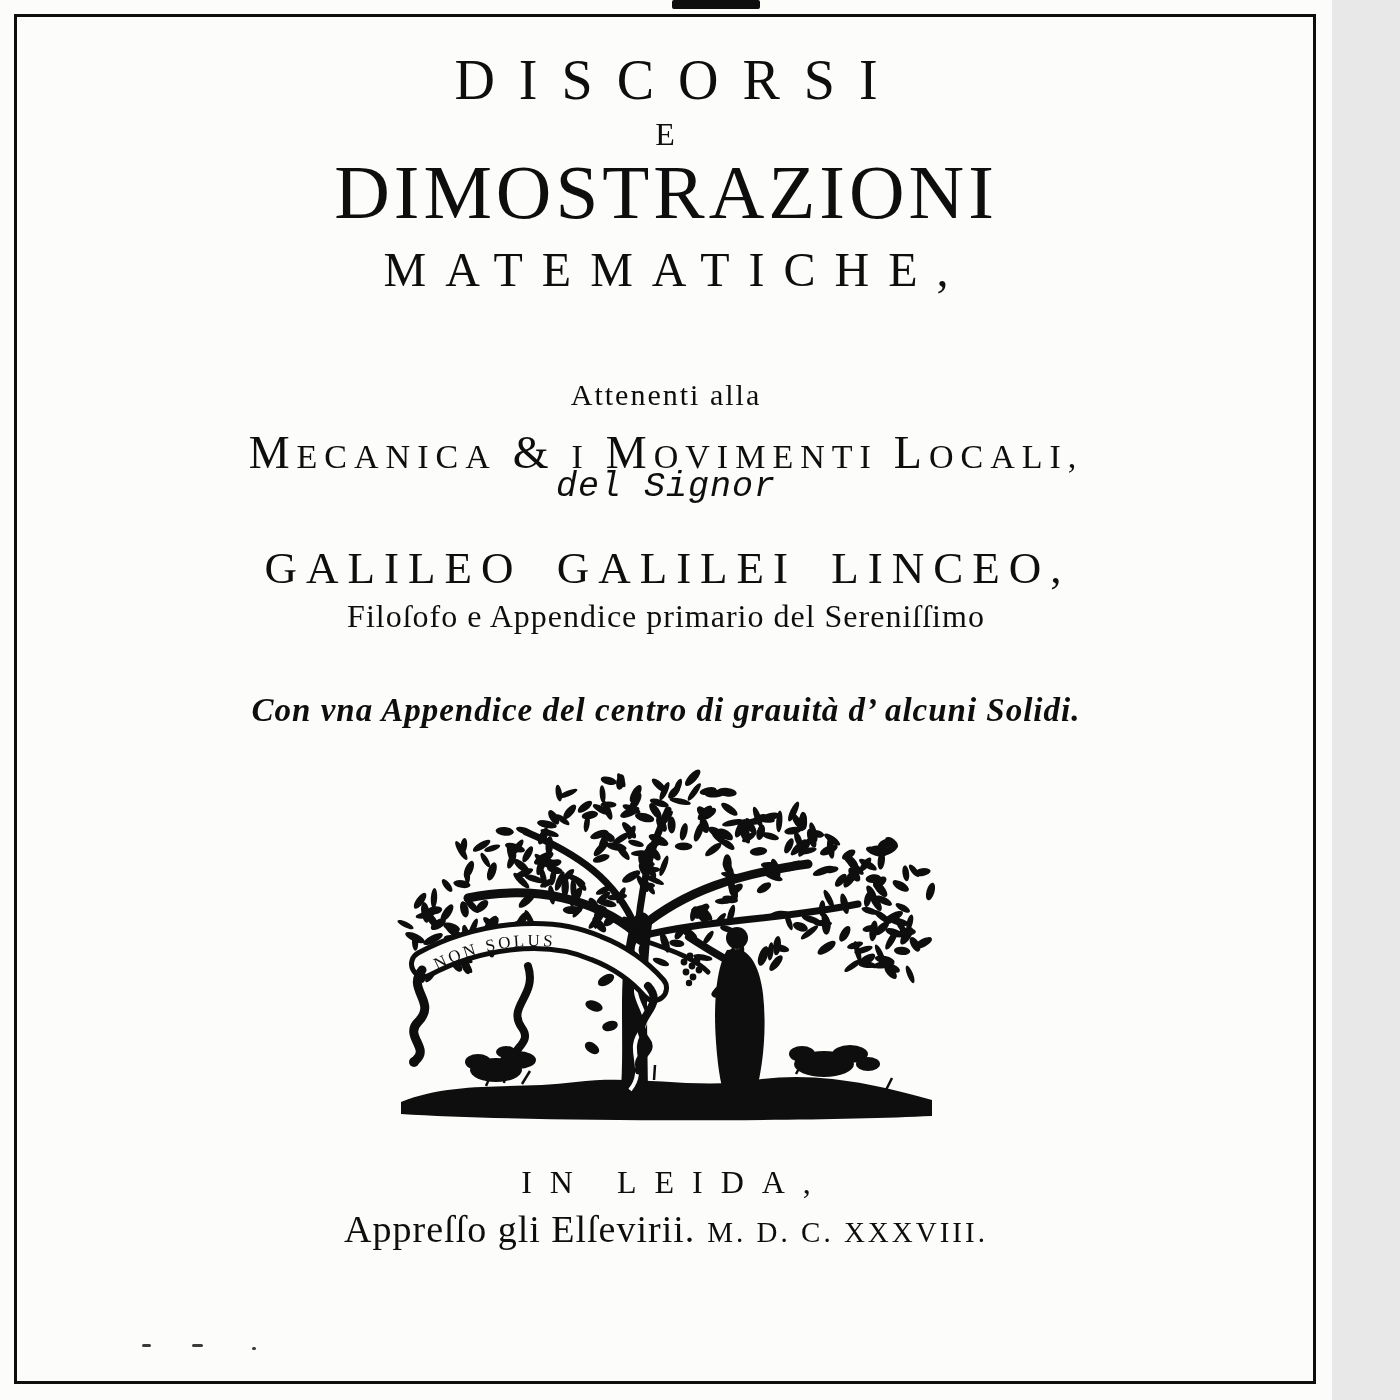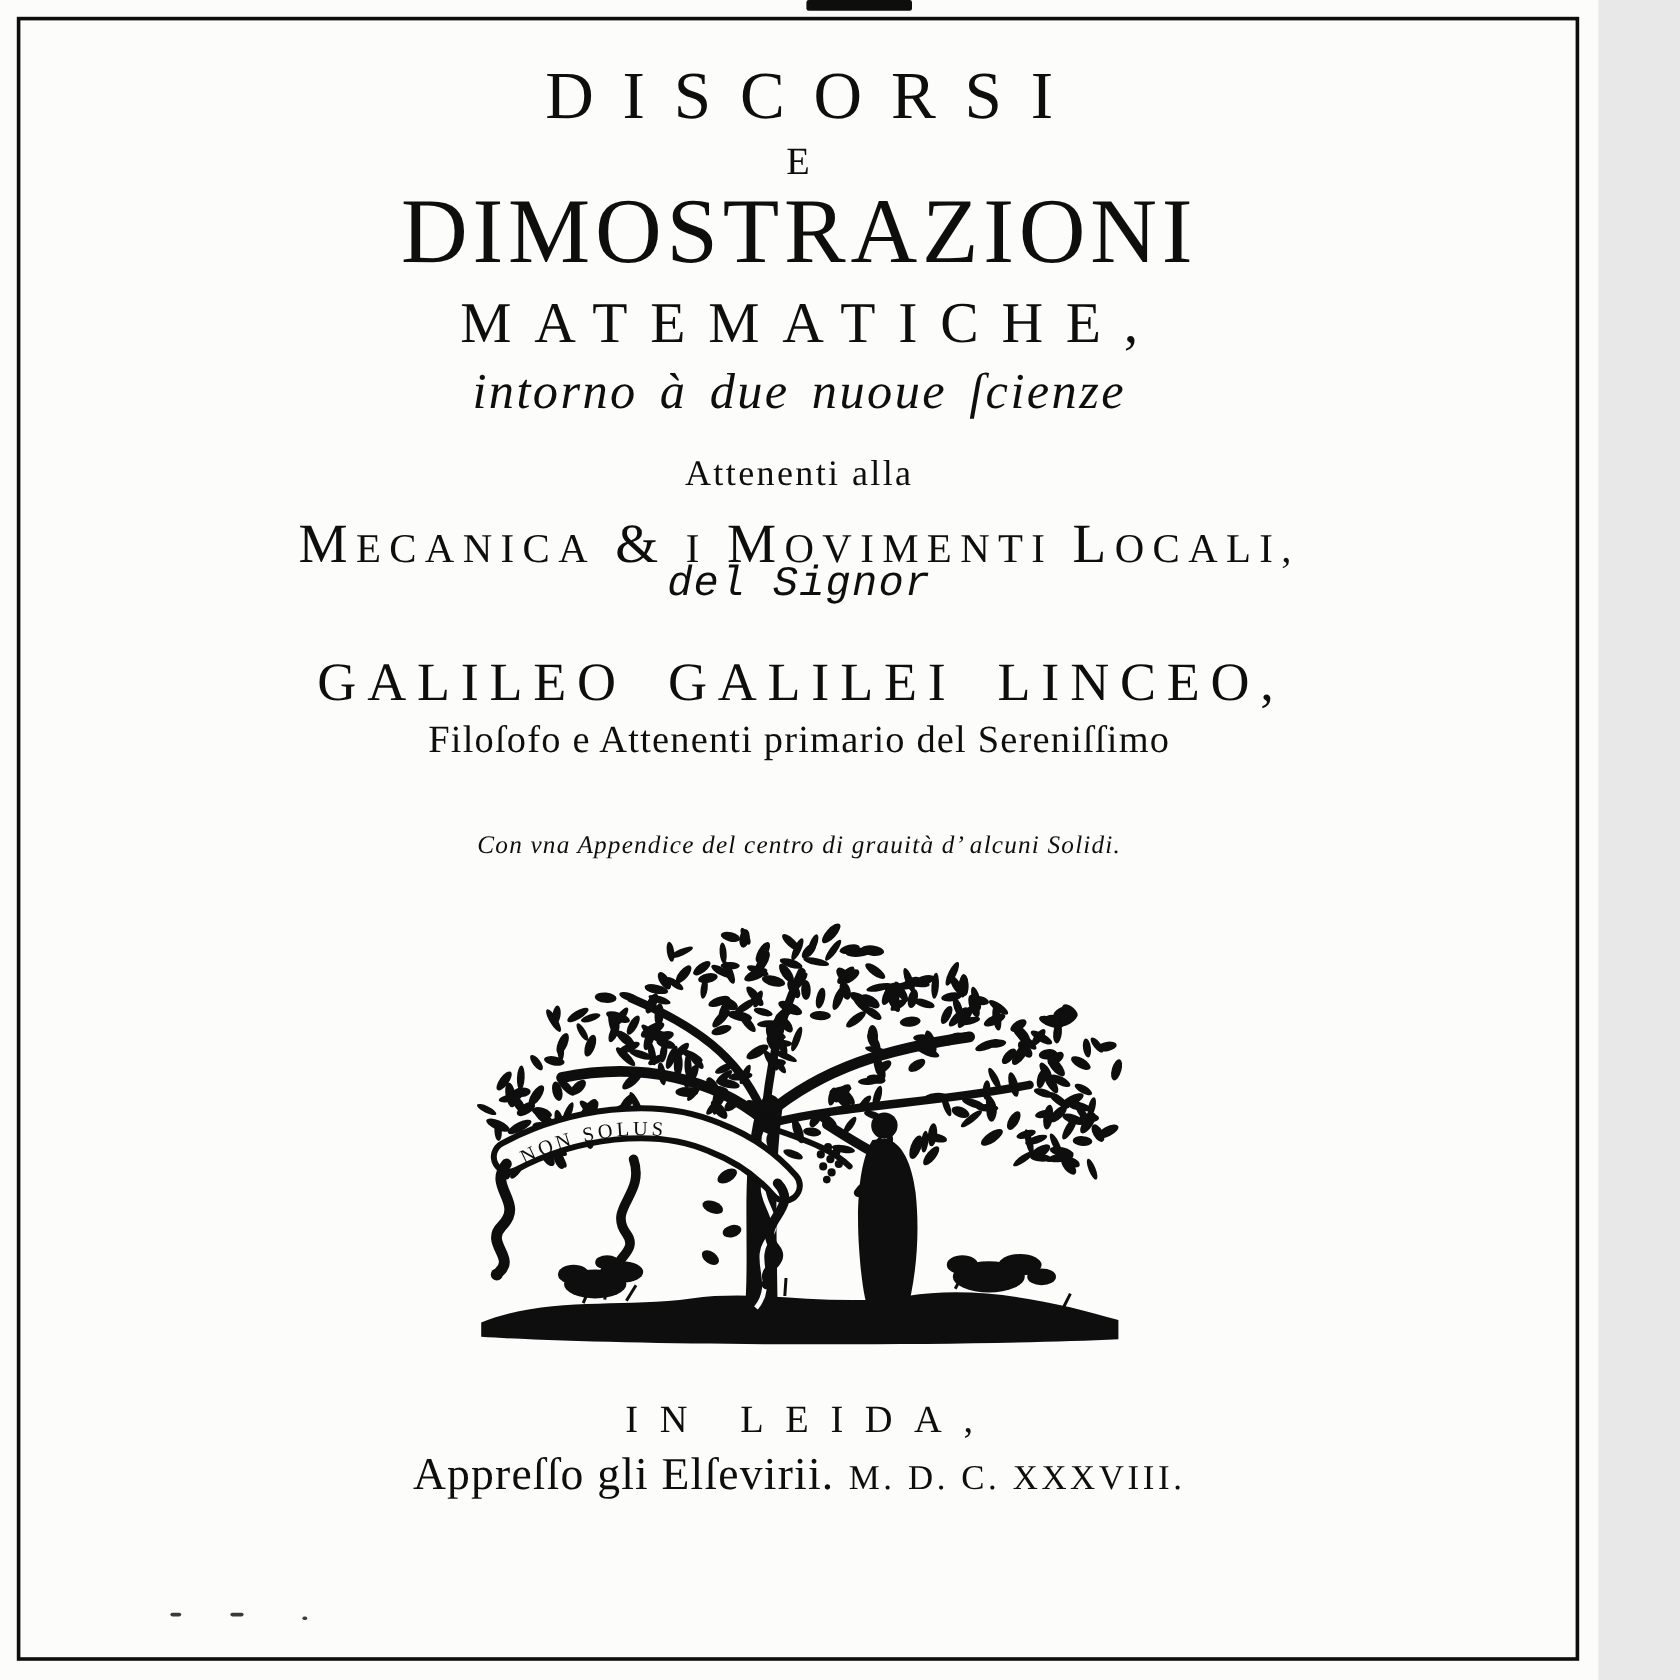--- a/index.html
+++ b/index.html
@@ -70,7 +70,6 @@
   <div class="line t-e">E</div>
   <div class="line t-dimostrazioni">DIMOSTRAZIONI</div>
   <div class="line t-matematiche">MATEMATICHE,</div>
-  <div class="line t-intorno">intorno à due nuoue ſcienze</div>
   <div class="line t-attenenti">Attenenti alla</div>
 
   <div class="line t-mecanica">

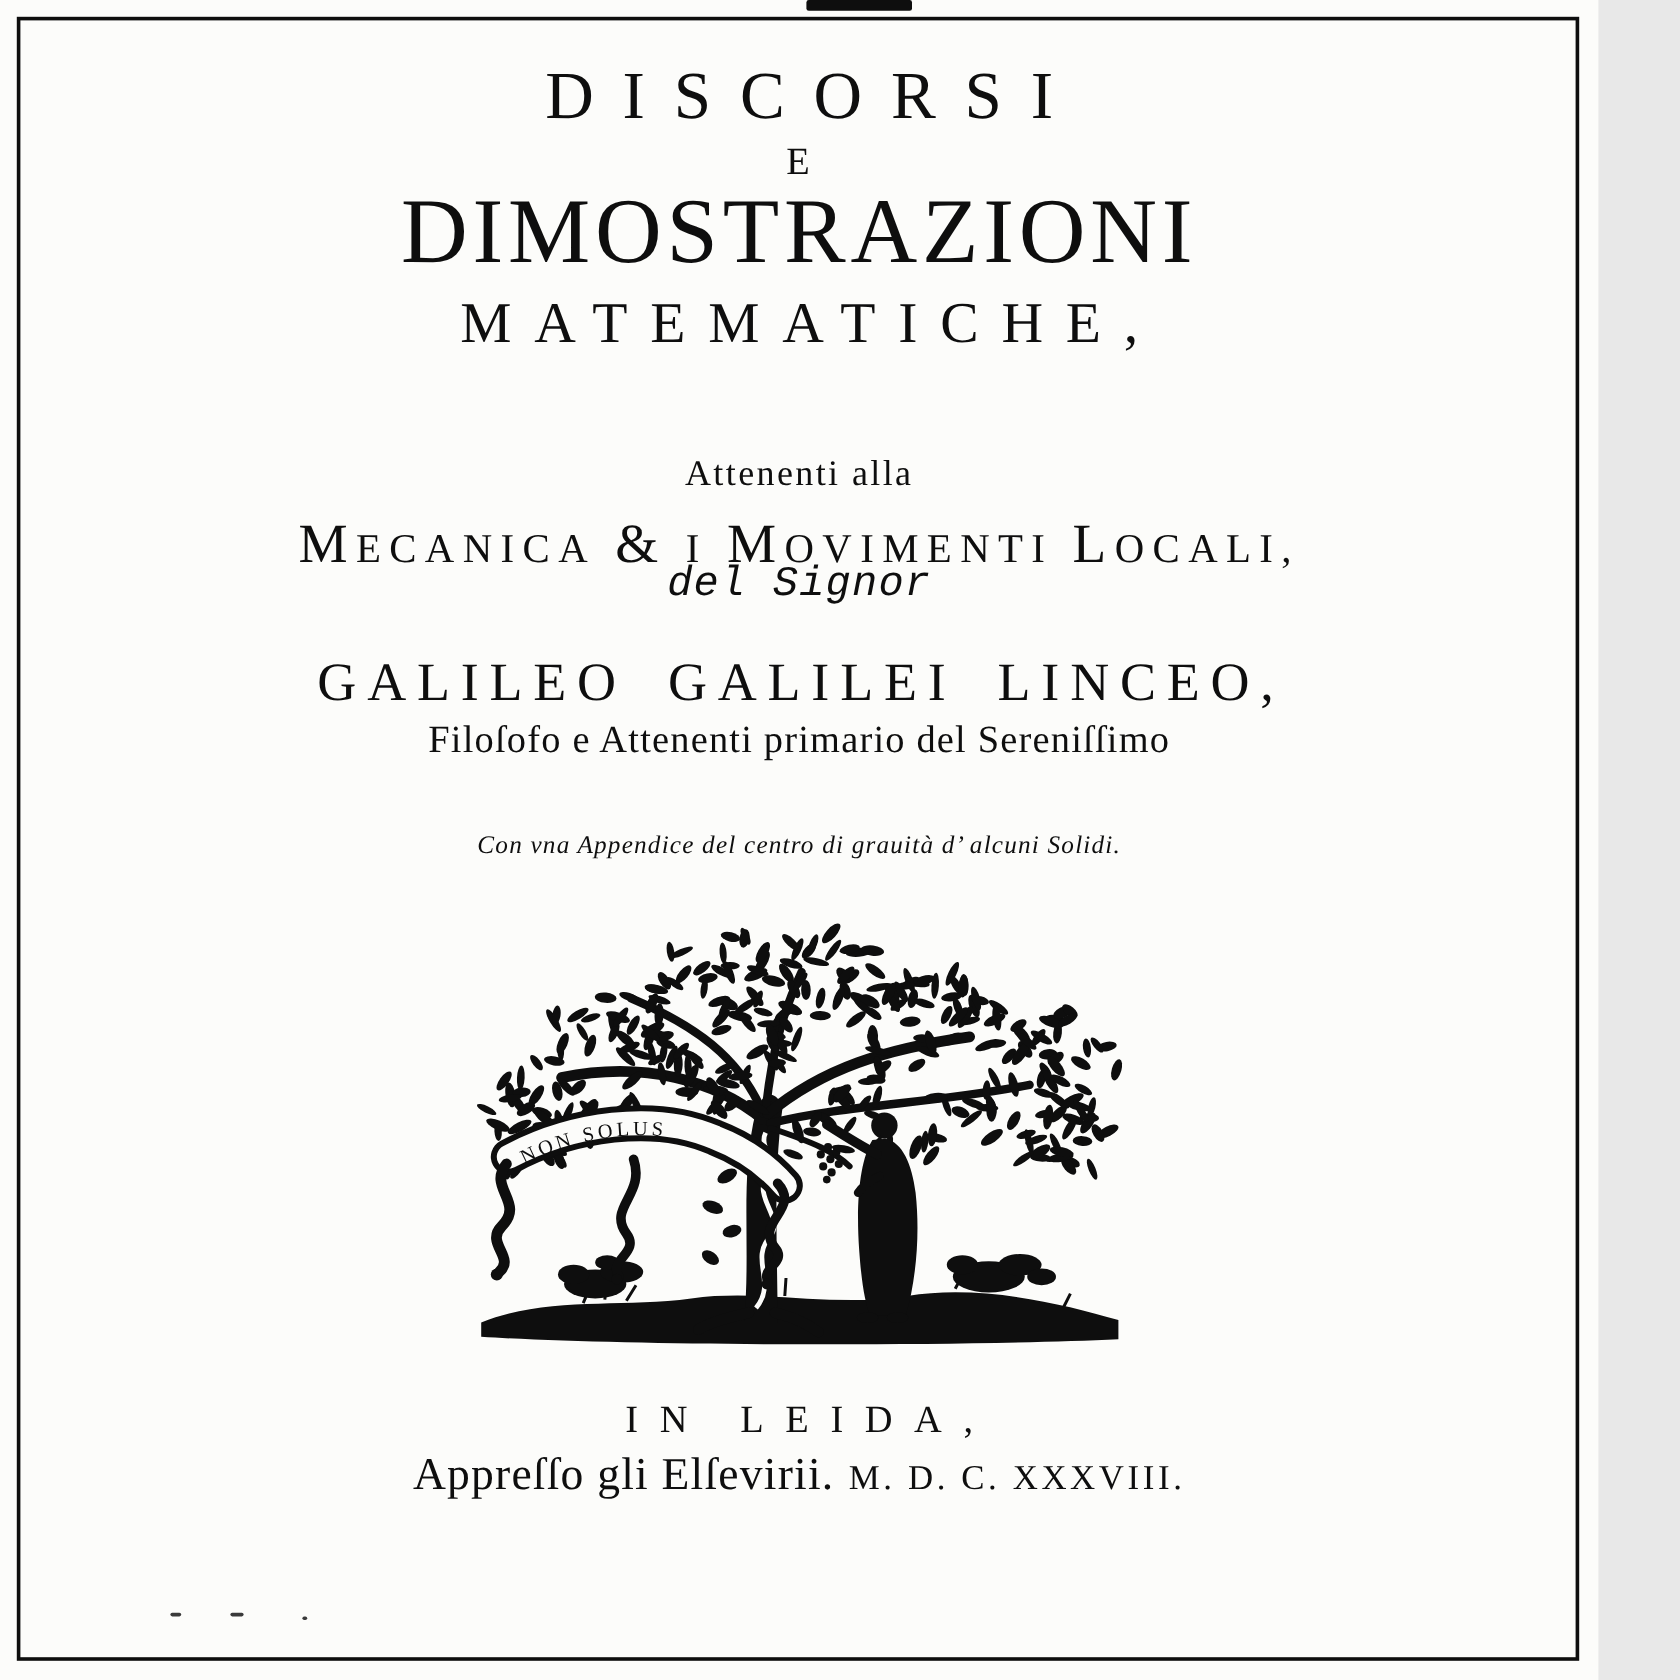--- a/index.html
+++ b/index.html
@@ -78,7 +78,7 @@
 
   <div class="line t-delsignor">del Signor</div>
   <div class="line t-galileo">GALILEO GALILEI LINCEO,</div>
-  <div class="line t-filosofo">Filoſofo e Attenenti primario del Sereniſſimo</div>
+  <div class="line t-filosofo">Filoſofo e Appendice primario del Sereniſſimo</div>
   <div class="line t-appendix">Con vna Appendice del centro di grauità d’ alcuni Solidi.</div>
 
   <div class="emblem">

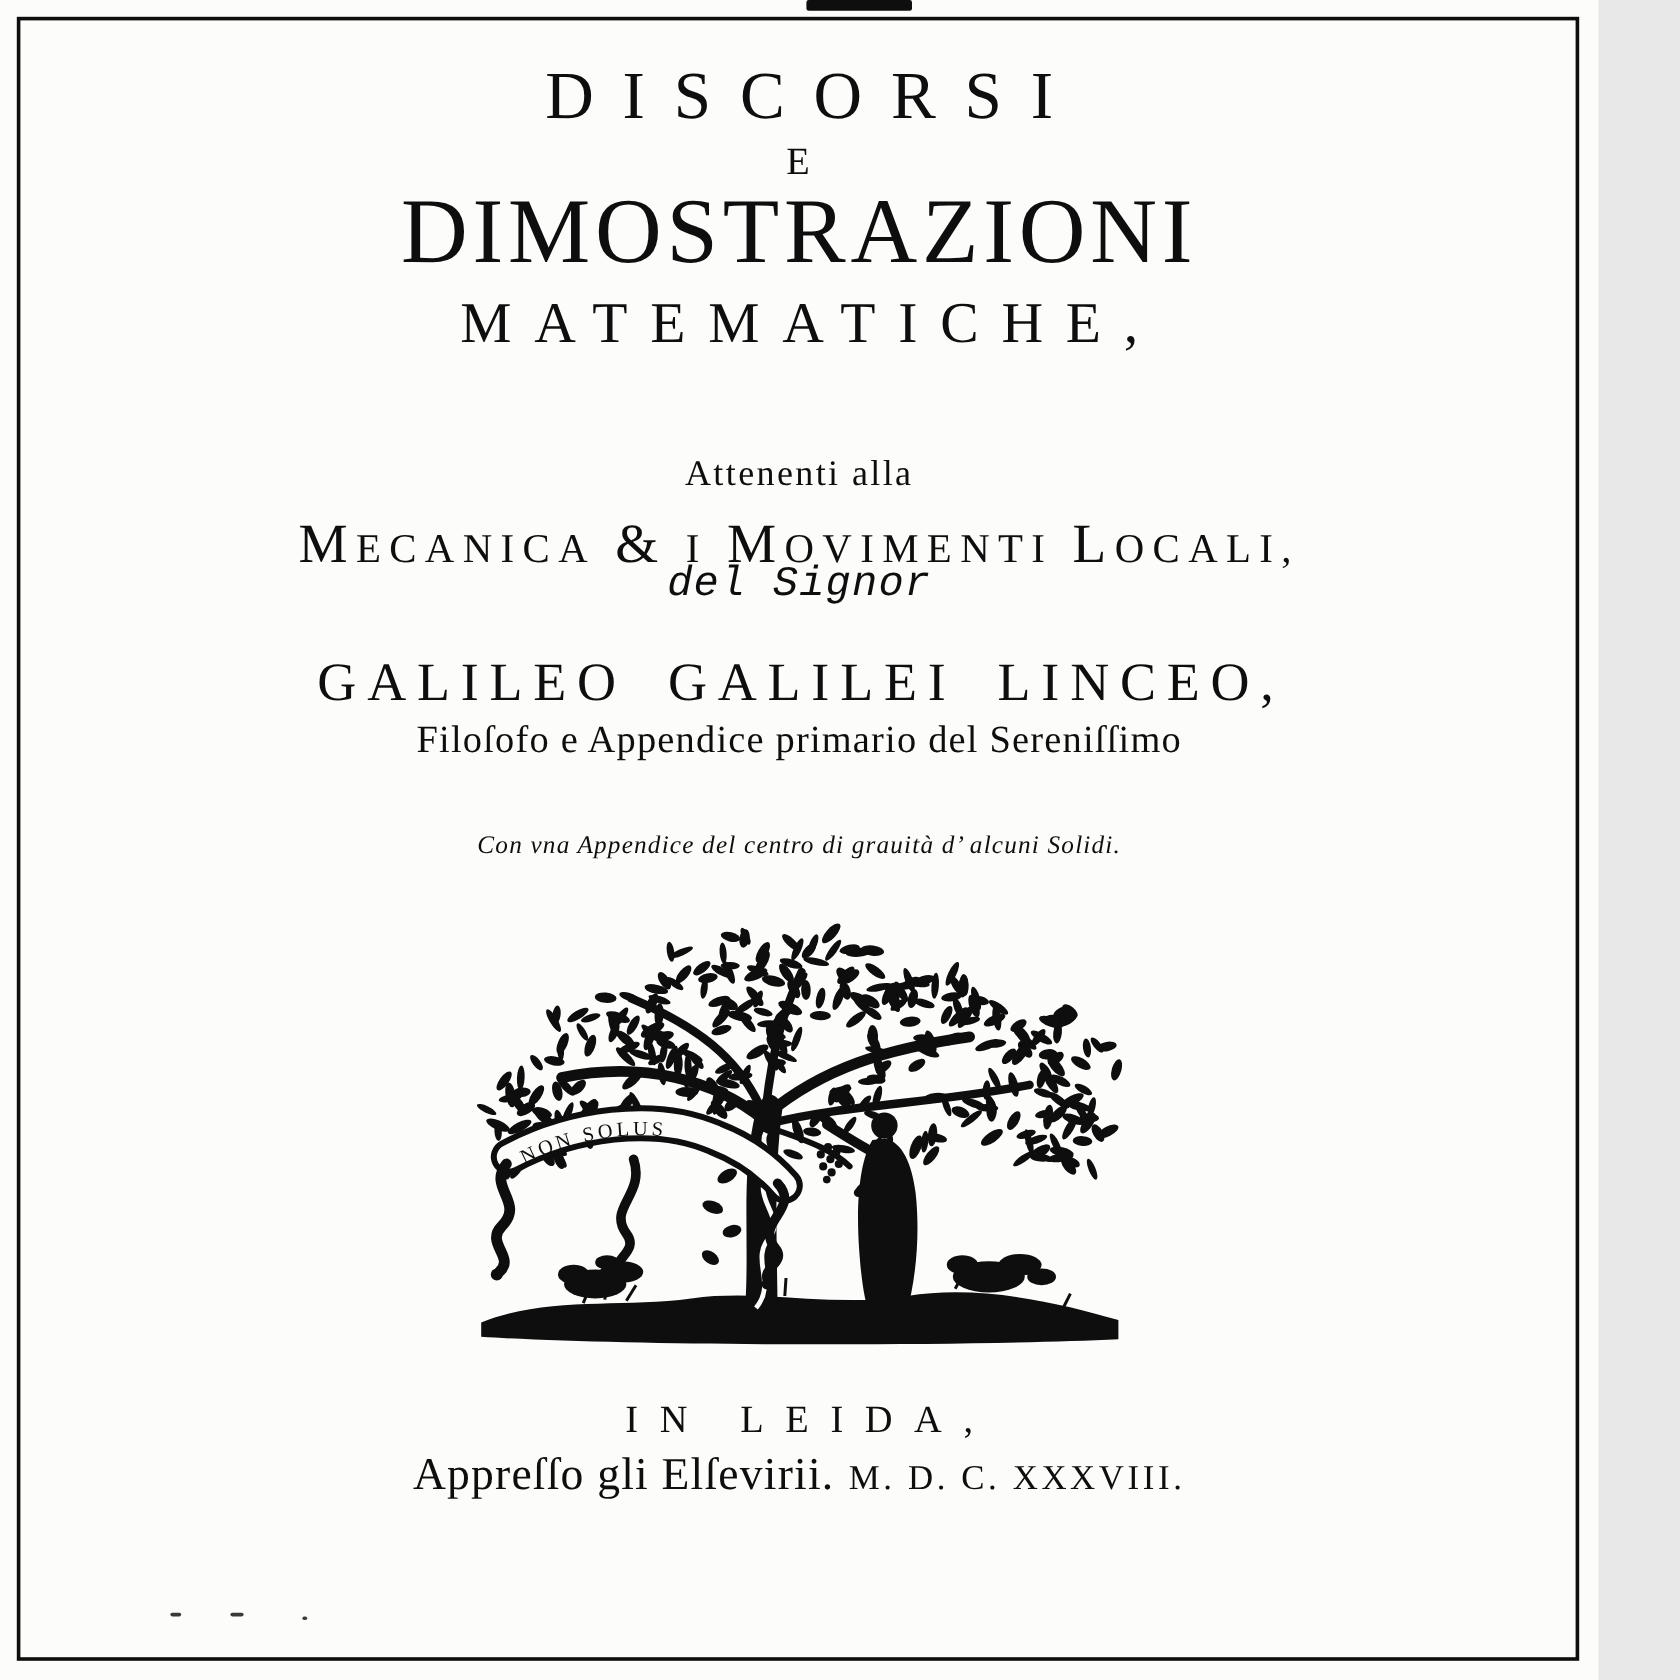--- a/index.html
+++ b/index.html
@@ -44,7 +44,7 @@
   .t-galileo{top:546px;font-size:45px;letter-spacing:9px;word-spacing:14px;padding-left:3px;}
   .t-filosofo{top:600px;font-size:32px;letter-spacing:1px;}
   .t-grand{top:638px;font-size:33px;letter-spacing:1px;}
-  .t-appendix{top:694px;font-size:21px;font-style:italic;font-weight:400;letter-spacing:1px;text-align:center;}
+  .t-appendix{top:694px;font-size:33px;font-style:italic;font-weight:700;letter-spacing:1px;text-align:center;}
   .t-leida{top:1166px;font-size:32px;letter-spacing:18px;padding-left:18px;}
   .t-imprint{
     top:1210px;display:flex;justify-content:center;align-items:baseline;gap:12px;

